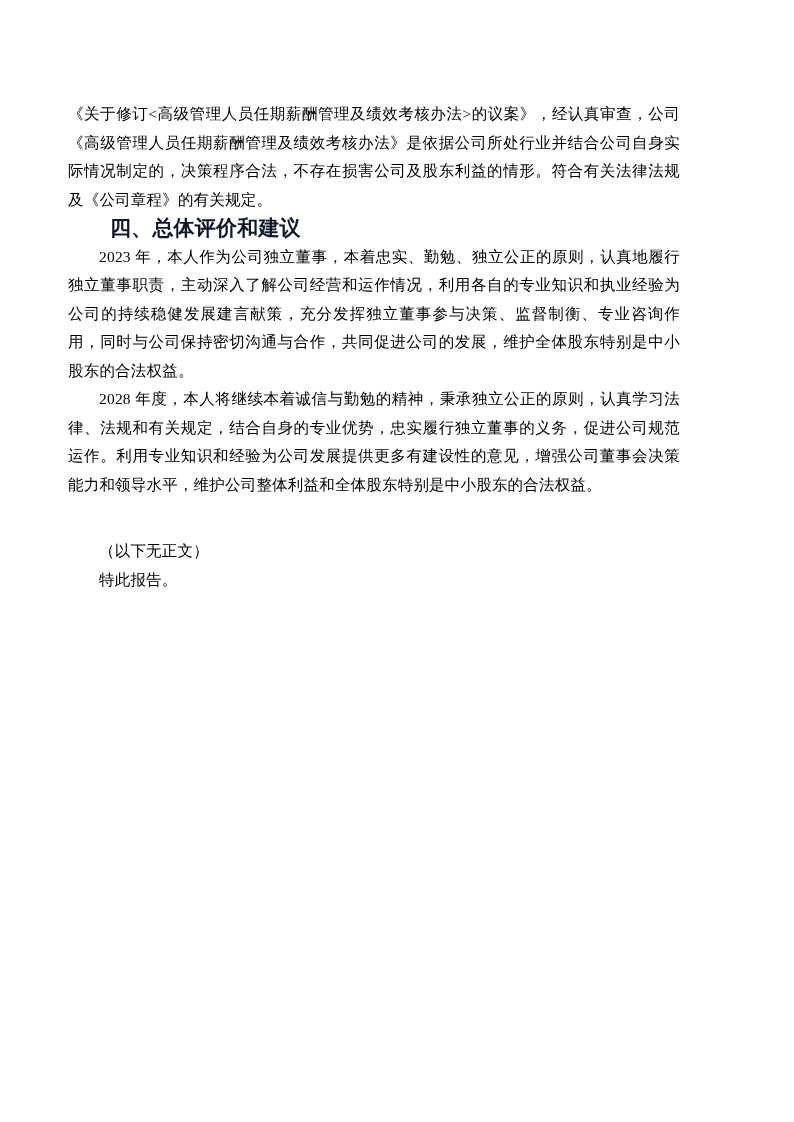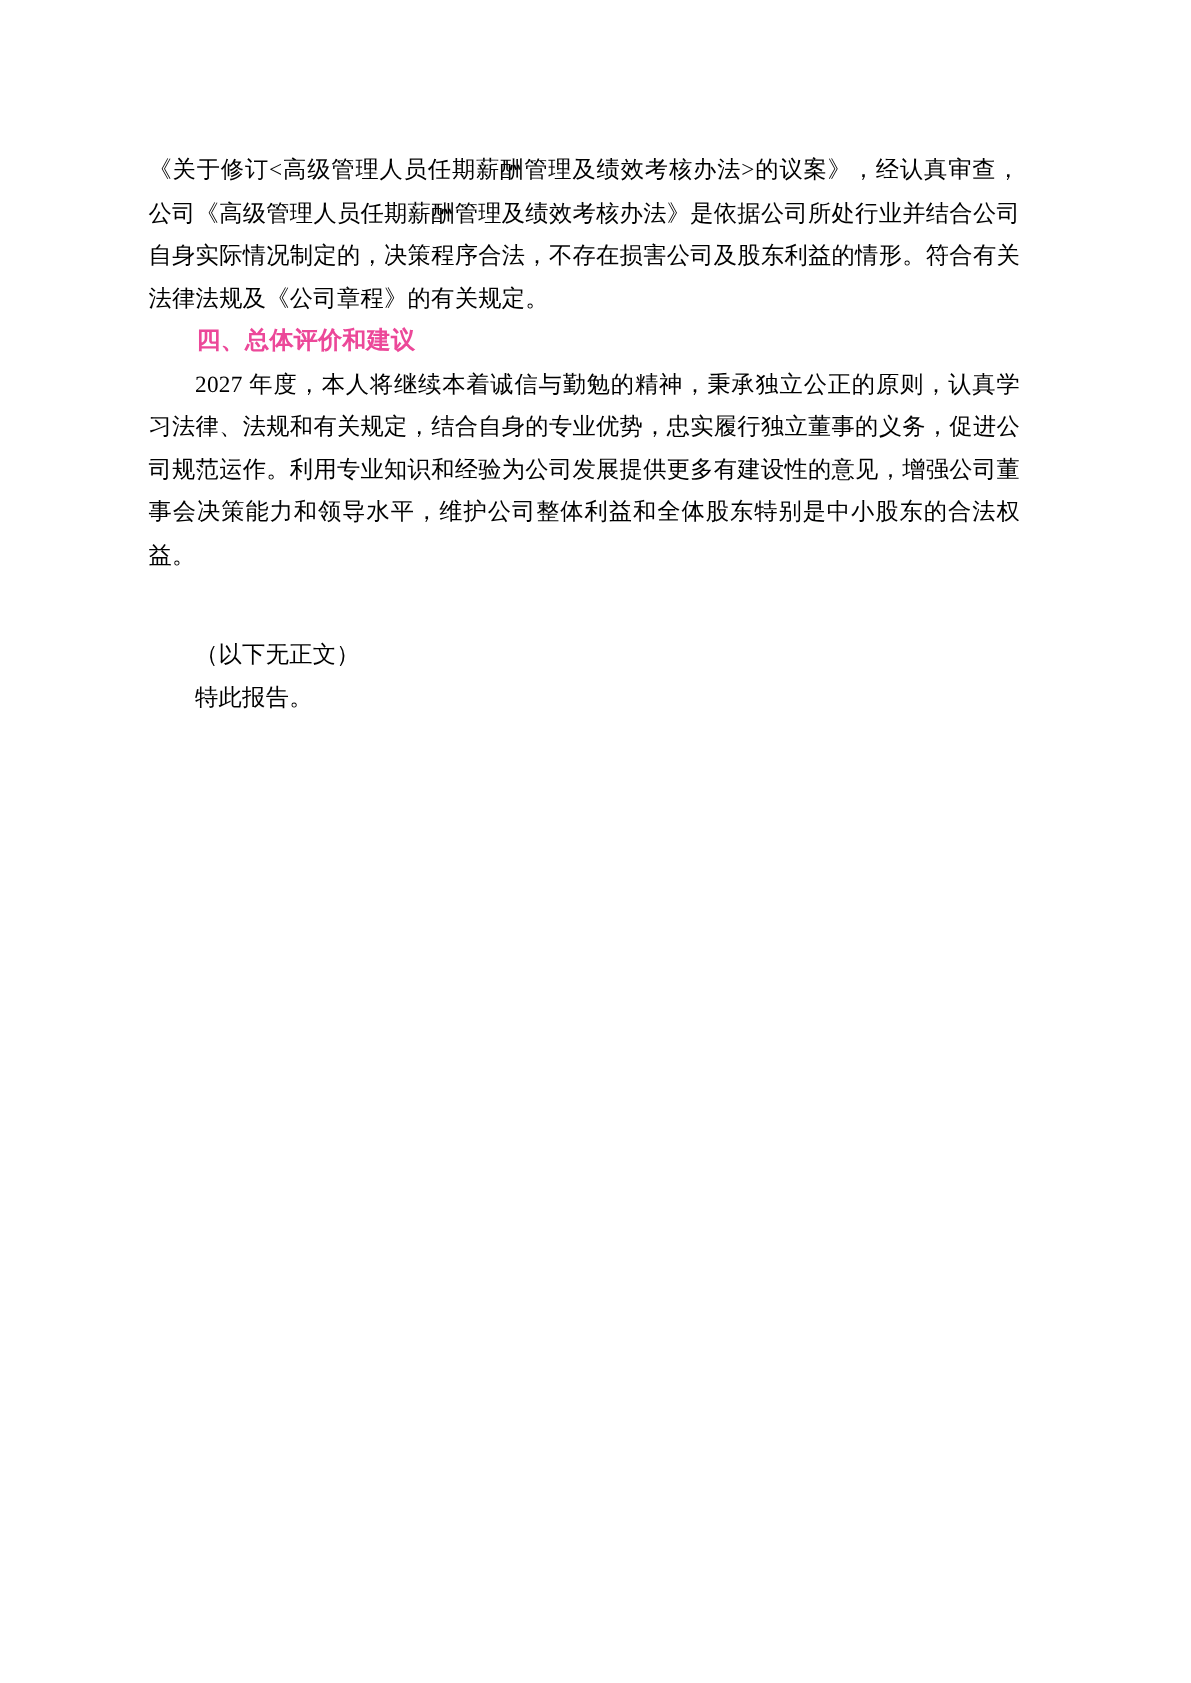--- a/index.html
+++ b/index.html
@@ -14,7 +14,7 @@
     margin: 0 auto;
     background: #ffffff;
     box-sizing: border-box;
-    padding: 100px 114px 0 99px;
+    padding: 100px 114px 0 68px;
     overflow: hidden;
     border-radius: 31px;
   }

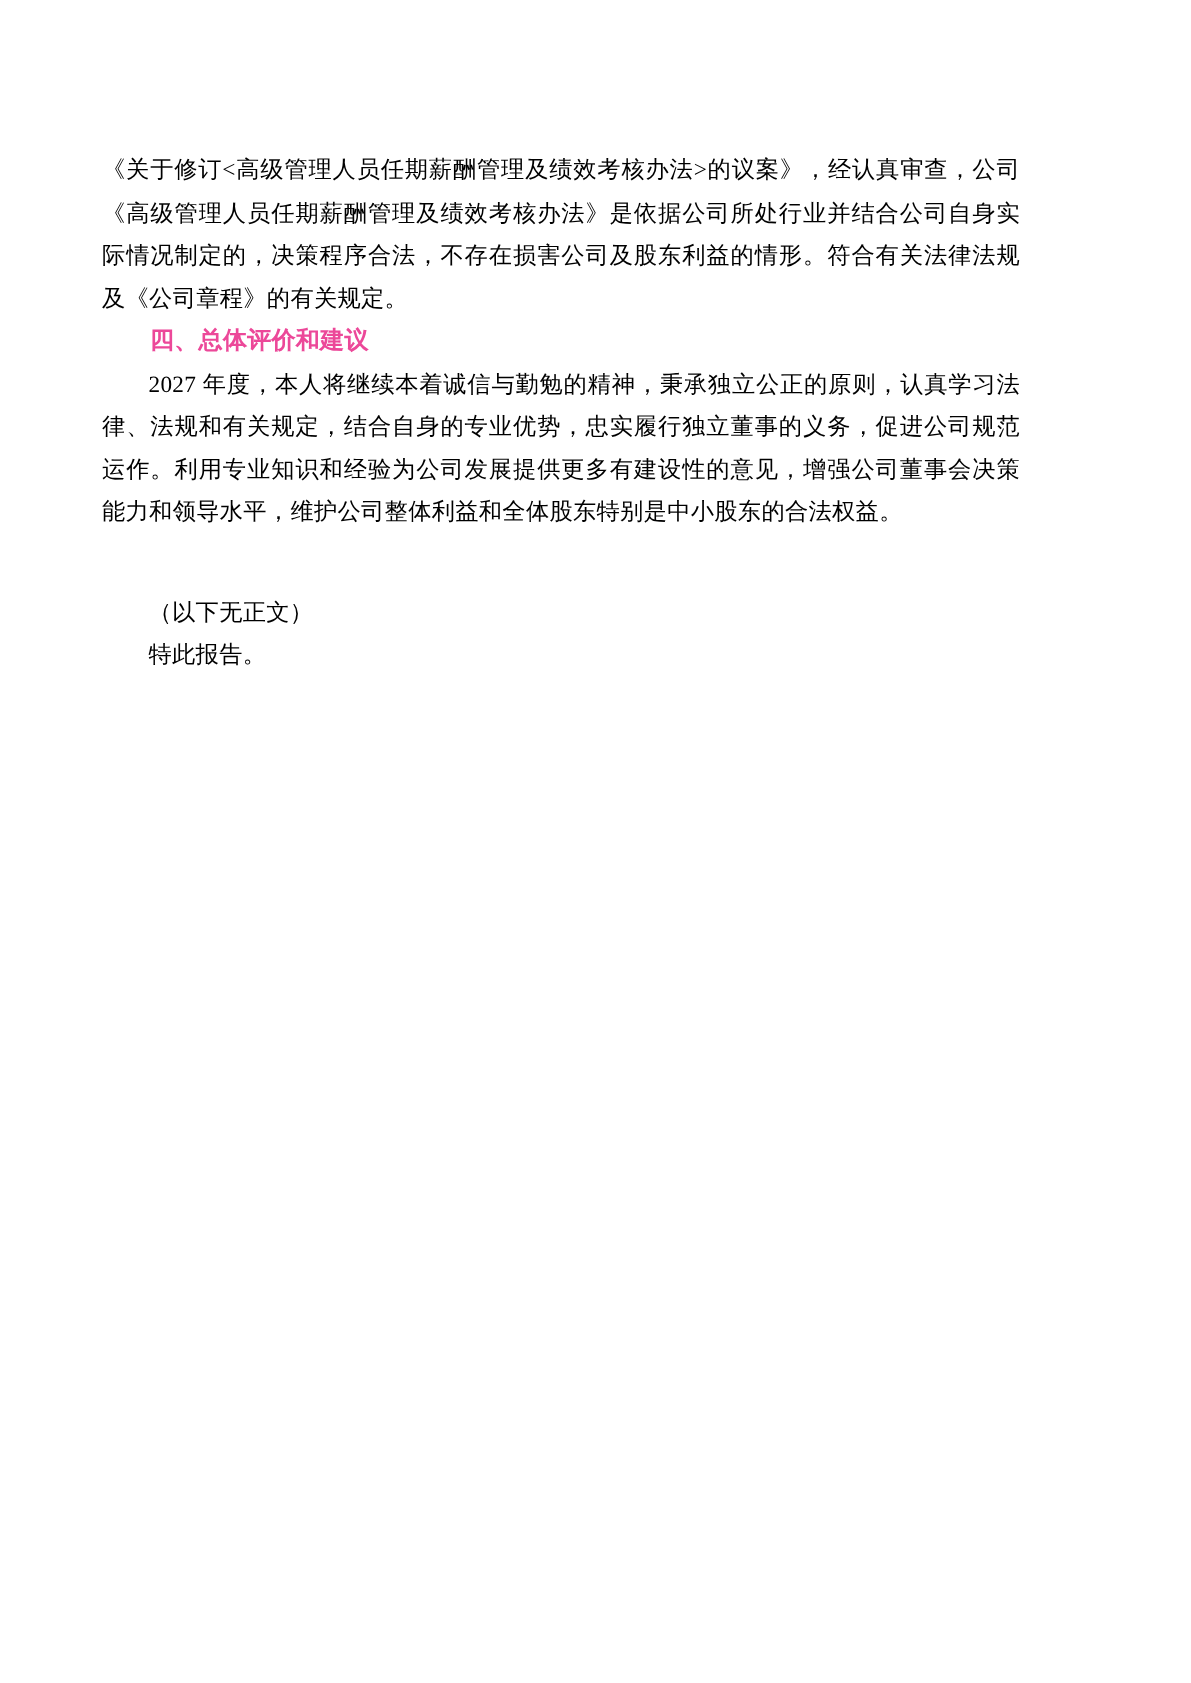--- a/index.html
+++ b/index.html
@@ -35,9 +35,9 @@
     margin: 0;
     font-family: "Liberation Sans", "DejaVu Sans", sans-serif;
     font-weight: 700;
-    font-size: 16px;
+    font-size: 21px;
     line-height: 28.5px;
-    color: #ec4899;
+    color: #0f172a;
     text-indent: 2em;
     letter-spacing: 0.2px;
   }

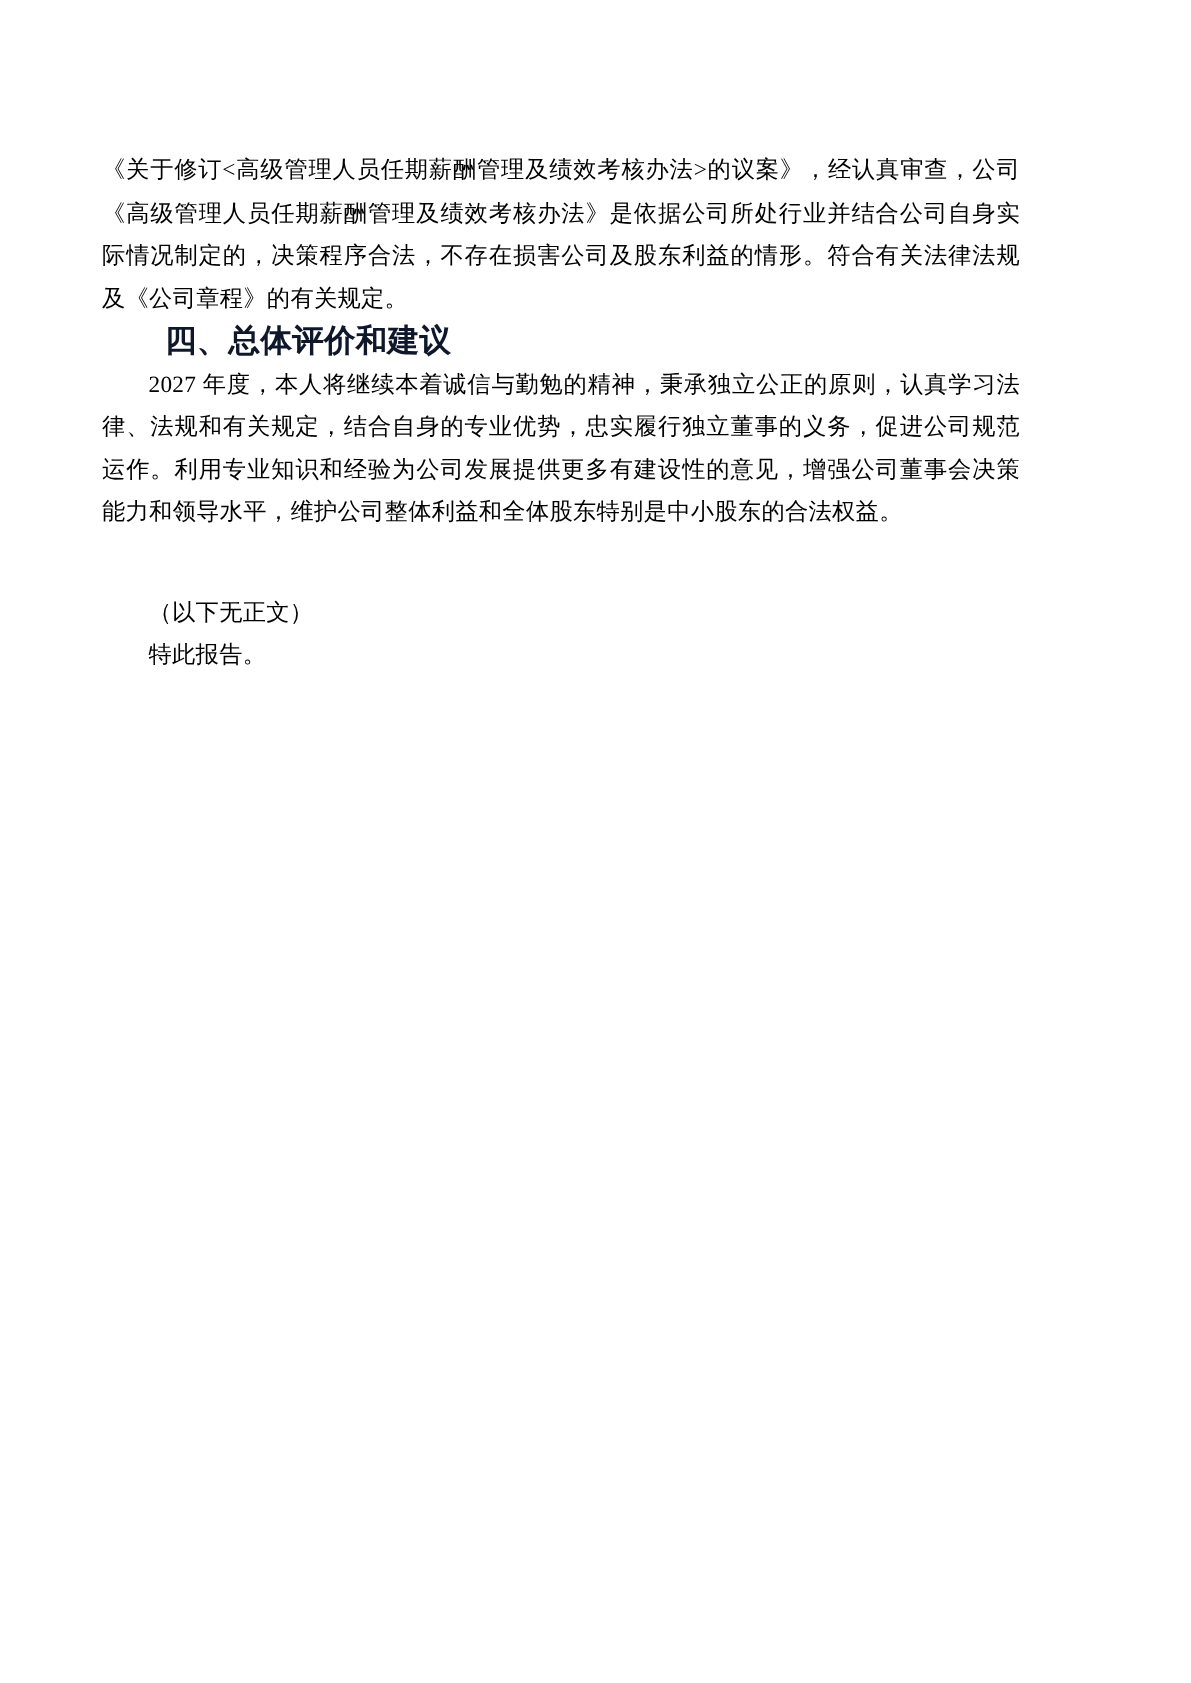--- a/index.html
+++ b/index.html
@@ -54,6 +54,7 @@
 
   <h2 class="section-heading">四、总体评价和建议</h2>
 
+  <p class="body-text indent">2023 年，本人作为公司独立董事，本着忠实、勤勉、独立公正的原则，认真地履行独立董事职责，主动深入了解公司经营和运作情况，利用各自的专业知识和执业经验为公司的持续稳健发展建言献策，充分发挥独立董事参与决策、监督制衡、专业咨询作用，同时与公司保持密切沟通与合作，共同促进公司的发展，维护全体股东特别是中小股东的合法权益。</p>
 
   <p class="body-text indent">2027 年度，本人将继续本着诚信与勤勉的精神，秉承独立公正的原则，认真学习法律、法规和有关规定，结合自身的专业优势，忠实履行独立董事的义务，促进公司规范运作。利用专业知识和经验为公司发展提供更多有建设性的意见，增强公司董事会决策能力和领导水平，维护公司整体利益和全体股东特别是中小股东的合法权益。</p>
 

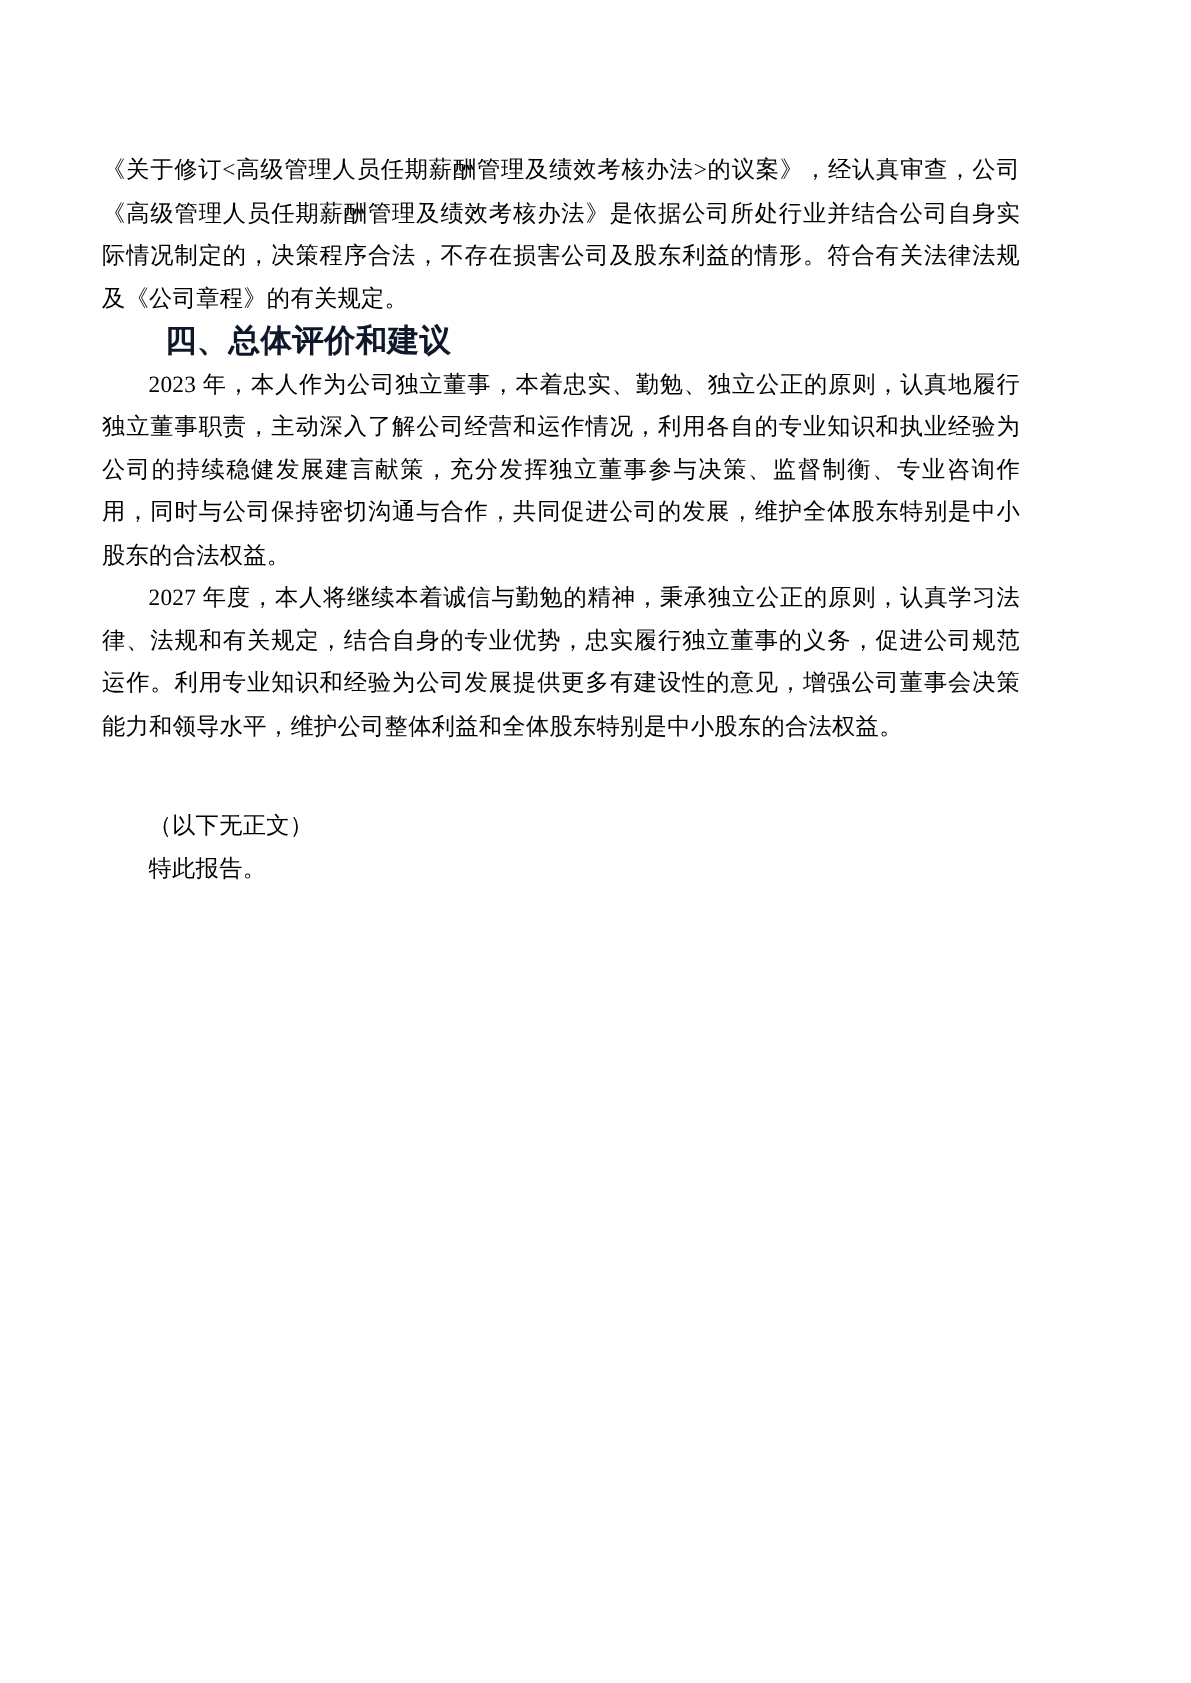--- a/index.html
+++ b/index.html
@@ -56,7 +56,7 @@
 
   <p class="body-text indent">2023 年，本人作为公司独立董事，本着忠实、勤勉、独立公正的原则，认真地履行独立董事职责，主动深入了解公司经营和运作情况，利用各自的专业知识和执业经验为公司的持续稳健发展建言献策，充分发挥独立董事参与决策、监督制衡、专业咨询作用，同时与公司保持密切沟通与合作，共同促进公司的发展，维护全体股东特别是中小股东的合法权益。</p>
 
-  <p class="body-text indent">2027 年度，本人将继续本着诚信与勤勉的精神，秉承独立公正的原则，认真学习法律、法规和有关规定，结合自身的专业优势，忠实履行独立董事的义务，促进公司规范运作。利用专业知识和经验为公司发展提供更多有建设性的意见，增强公司董事会决策能力和领导水平，维护公司整体利益和全体股东特别是中小股东的合法权益。</p>
+  <p class="body-text indent">2028 年度，本人将继续本着诚信与勤勉的精神，秉承独立公正的原则，认真学习法律、法规和有关规定，结合自身的专业优势，忠实履行独立董事的义务，促进公司规范运作。利用专业知识和经验为公司发展提供更多有建设性的意见，增强公司董事会决策能力和领导水平，维护公司整体利益和全体股东特别是中小股东的合法权益。</p>
 
   <p class="body-text indent closing-note">（以下无正文）</p>
 

